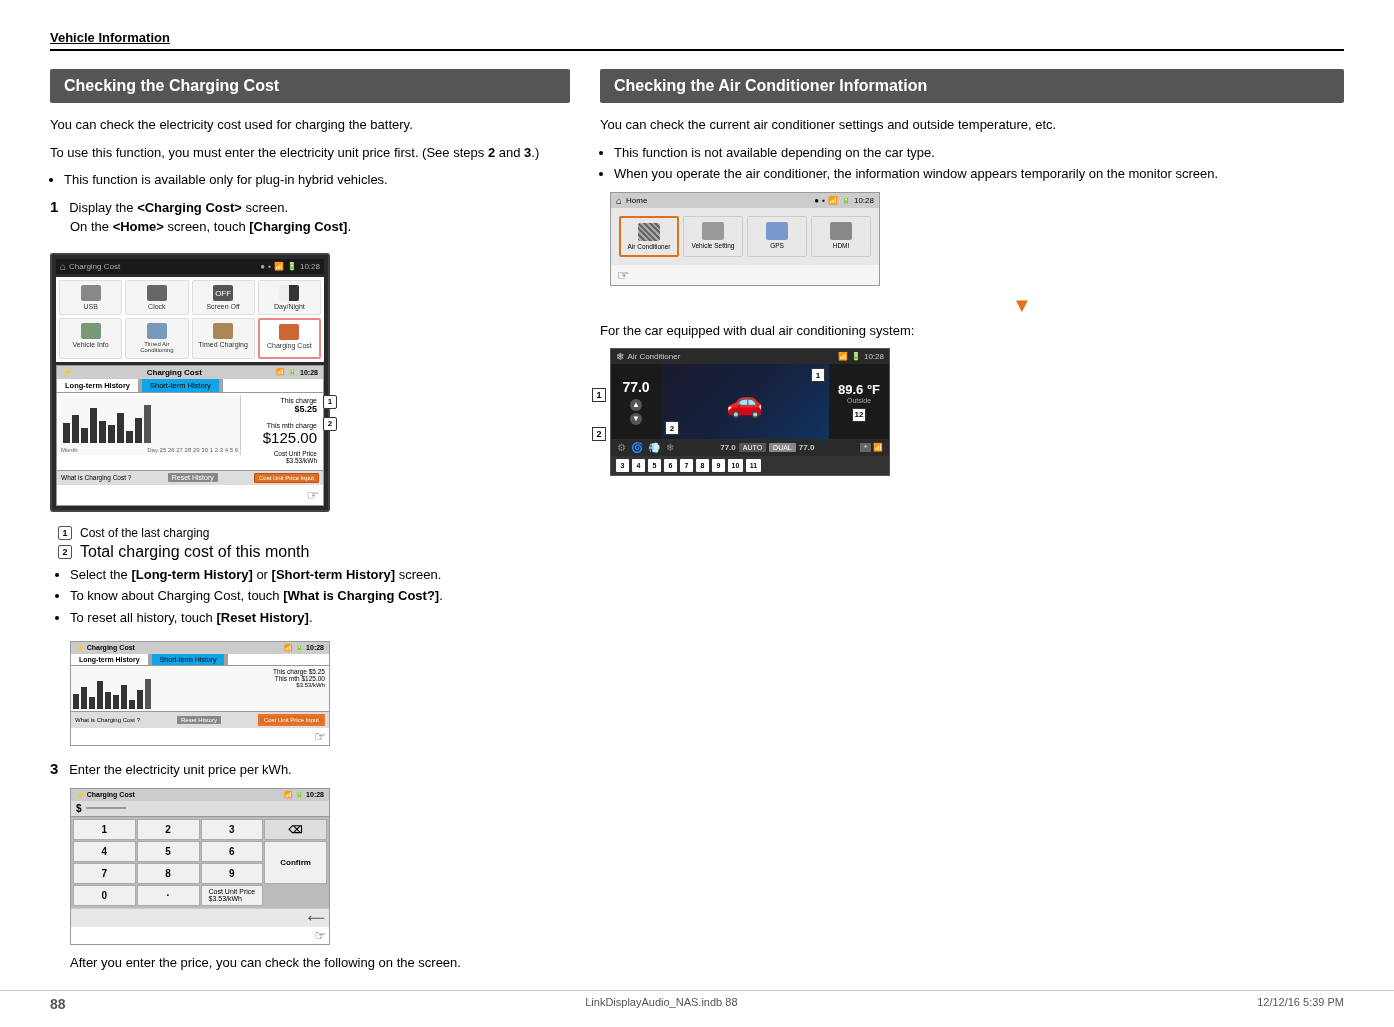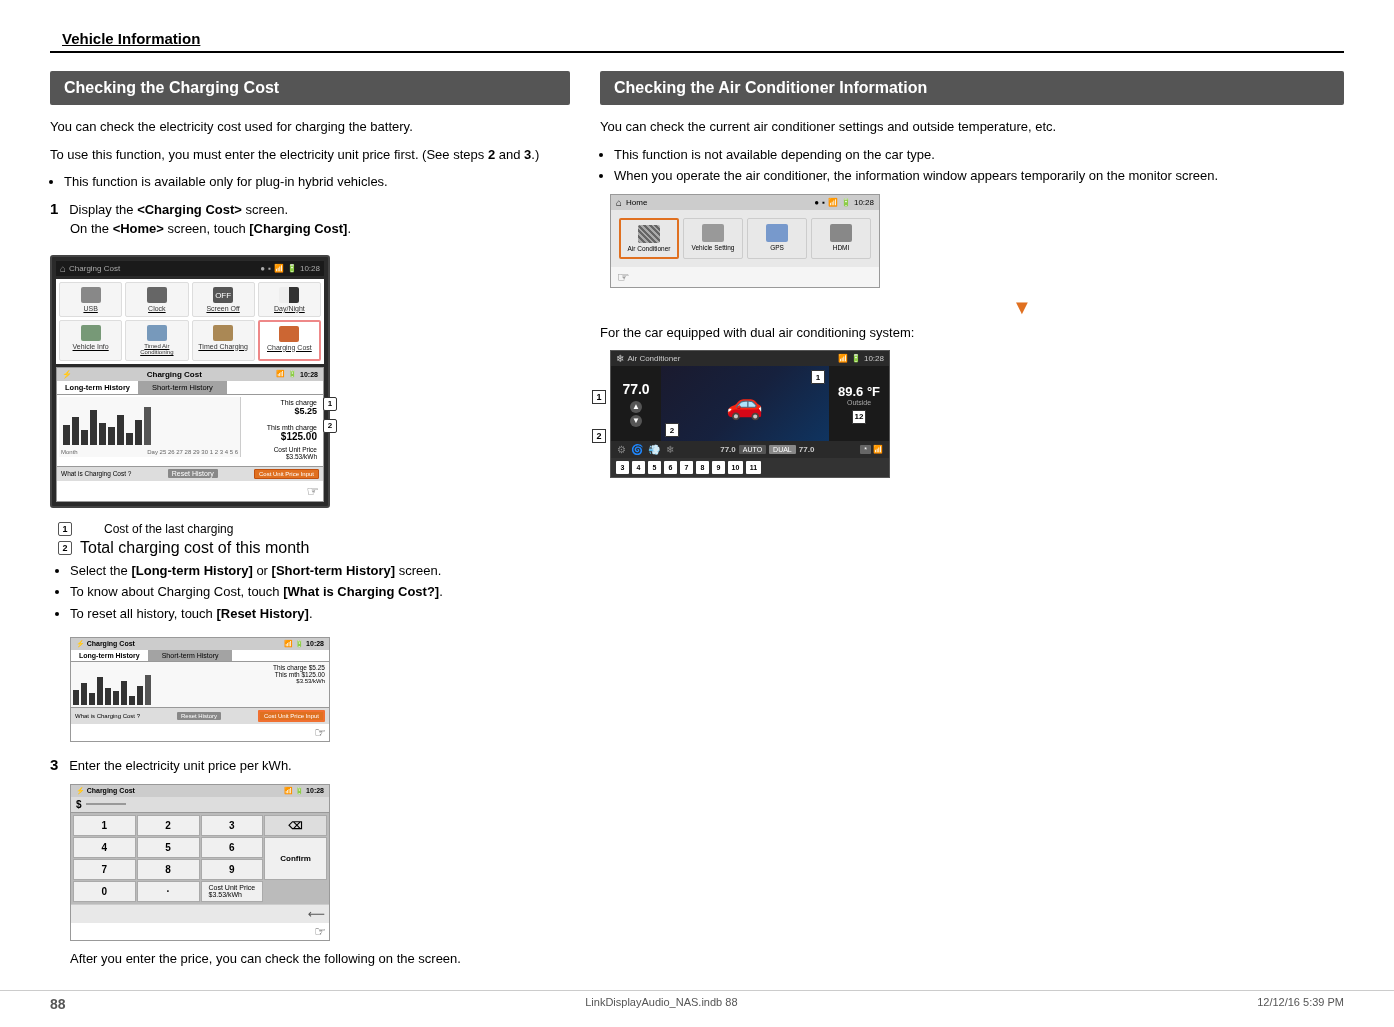--- a/index.html
+++ b/index.html
@@ -25,10 +25,9 @@
       margin-bottom: 18px;
     }
     .section-header h2 {
-      font-size: 15px;
+      font-size: 13px;
       font-weight: bold;
       text-decoration: underline;
-      margin-left: 12px;
     }
     
     .columns {

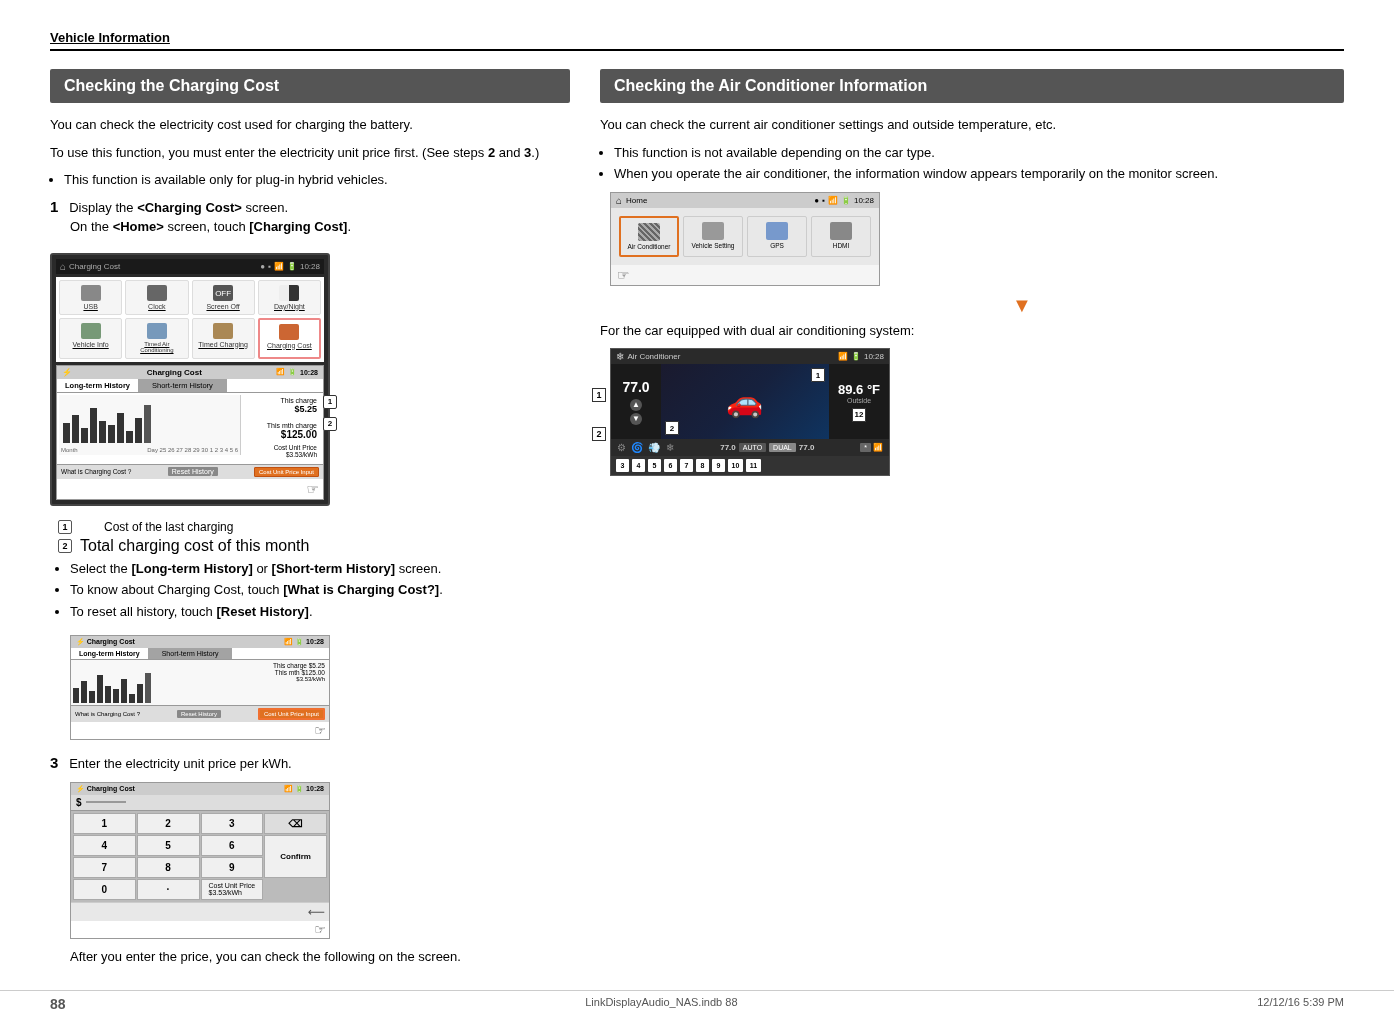--- a/index.html
+++ b/index.html
@@ -395,7 +395,7 @@
                 <span>10:28</span>
               </div>
             </div>
-            <div class="home-grid" style="grid-template-columns: repeat(4, 1fr); text-decoration: underline;">
+            <div class="home-grid" style="grid-template-columns: repeat(4, 1fr);">
 
               <div class="home-grid-item">
                 <div class="home-grid-icon" style="background:#888;"></div>

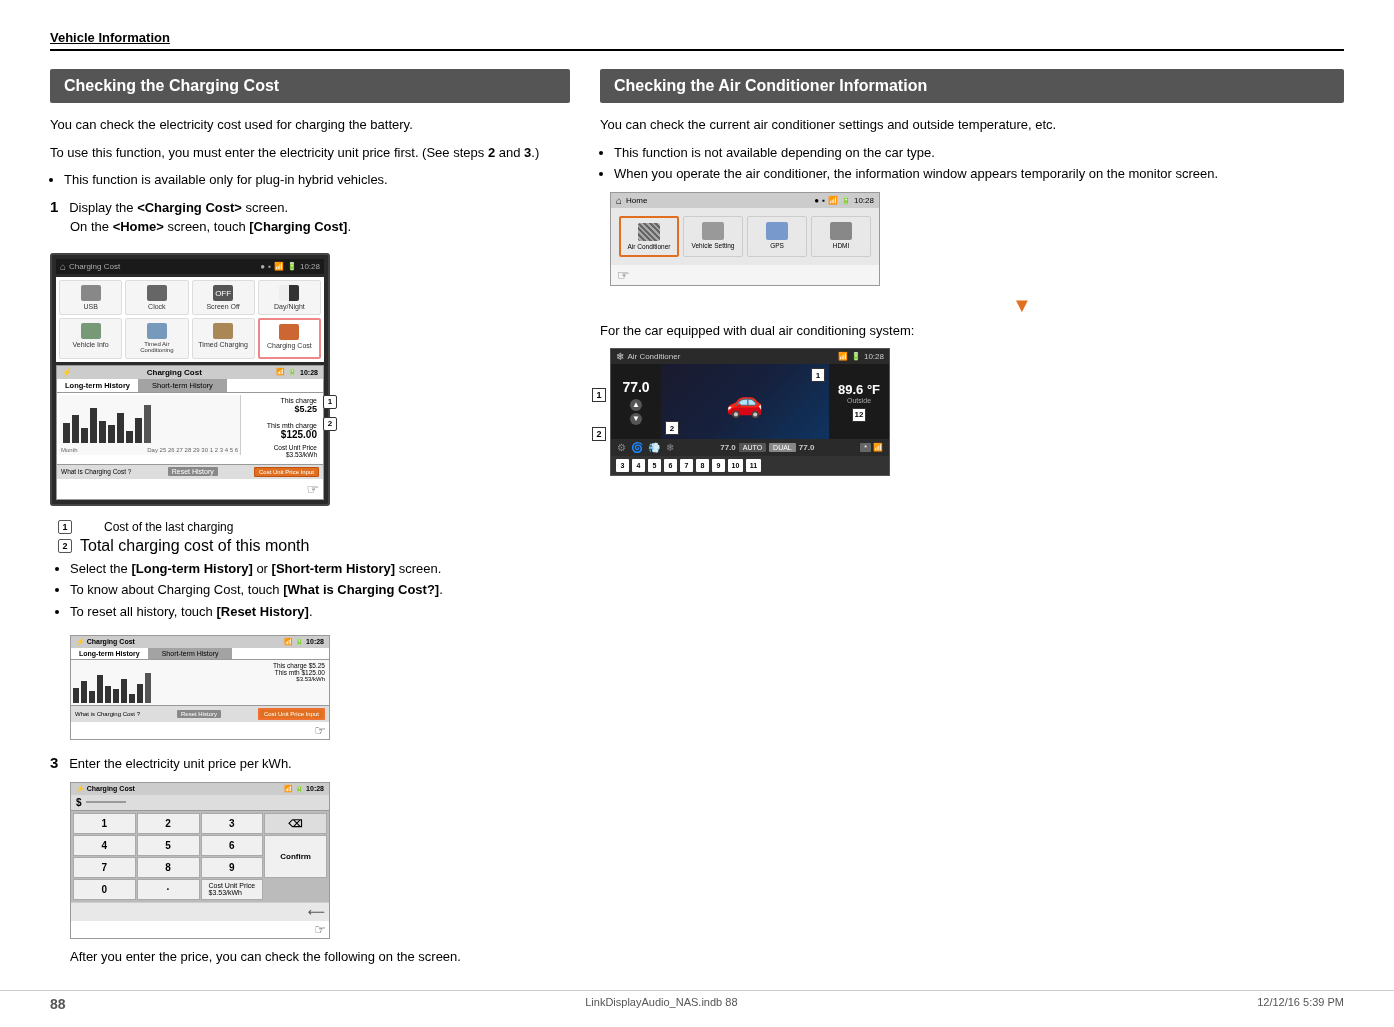--- a/index.html
+++ b/index.html
@@ -150,7 +150,7 @@
     .cc-tab {
       padding: 2px 8px;
       font-size: 7.5px;
-      border-right: 6px solid #a3a3a3;
+      border-right: 4px solid #a3a3a3;
     }
     .cc-tab.active {
       background: #fff;

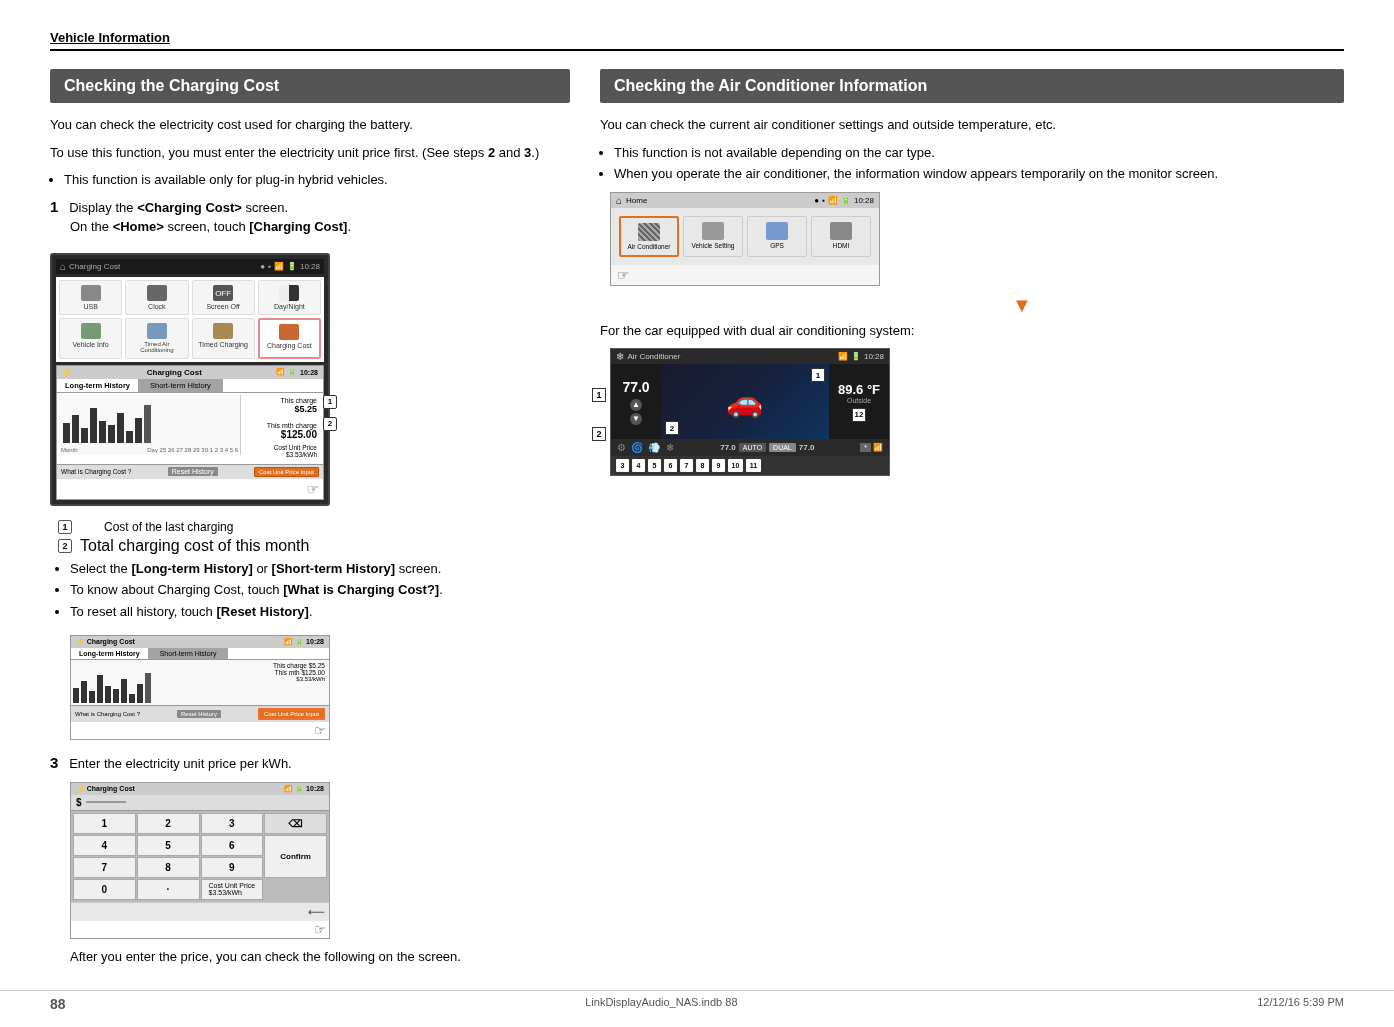--- a/index.html
+++ b/index.html
@@ -157,7 +157,7 @@
       font-weight: bold;
     }
     .cc-tab.inactive {
-      background: #a3a3a3;
+      background: #0ea5e9;
     }
     .cc-body {
       display: flex;

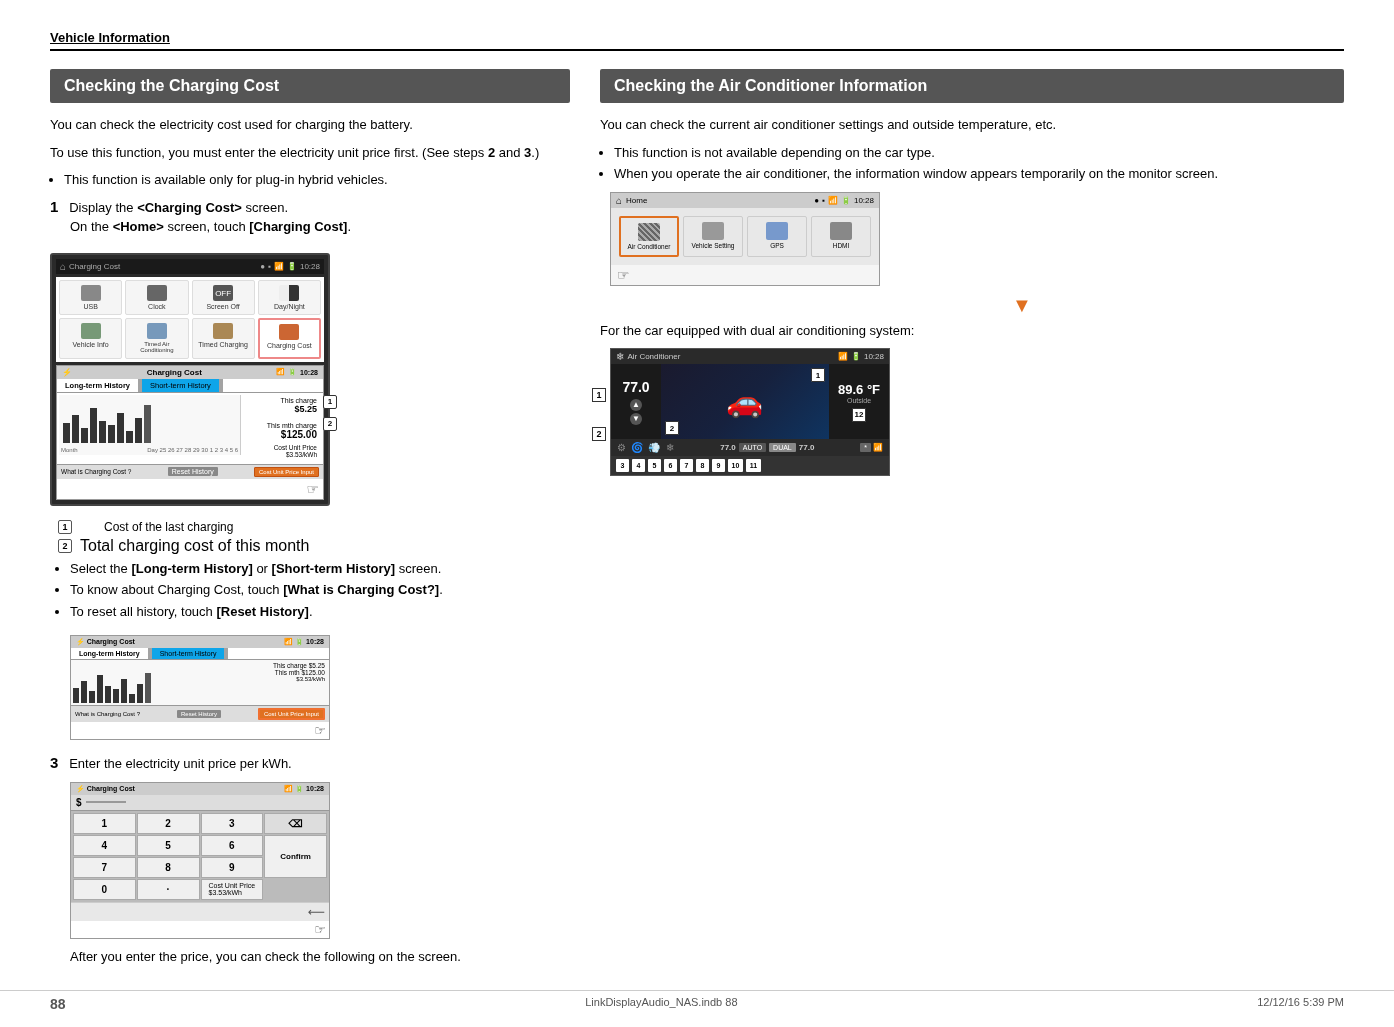--- a/index.html
+++ b/index.html
@@ -476,7 +476,7 @@
                   </div>
                   <div class="cc-info-line" style="font-size:7px; text-align:right;margin-top:8px;">
                     <span>This mth charge</span><br>
-                    <span style="font-size:10px;font-weight:bold;">$125.00</span>
+                    <span style="font-size:15px;font-weight:normal;">$125.00</span>
                     <span class="annotation-num" style="position:absolute;right:-16px;top:22px;font-size:8px;border:1.5px solid #333;">2</span>
                   </div>
                   <div class="cc-info-line" style="font-size:6.5px; text-align:right;margin-top:4px;">

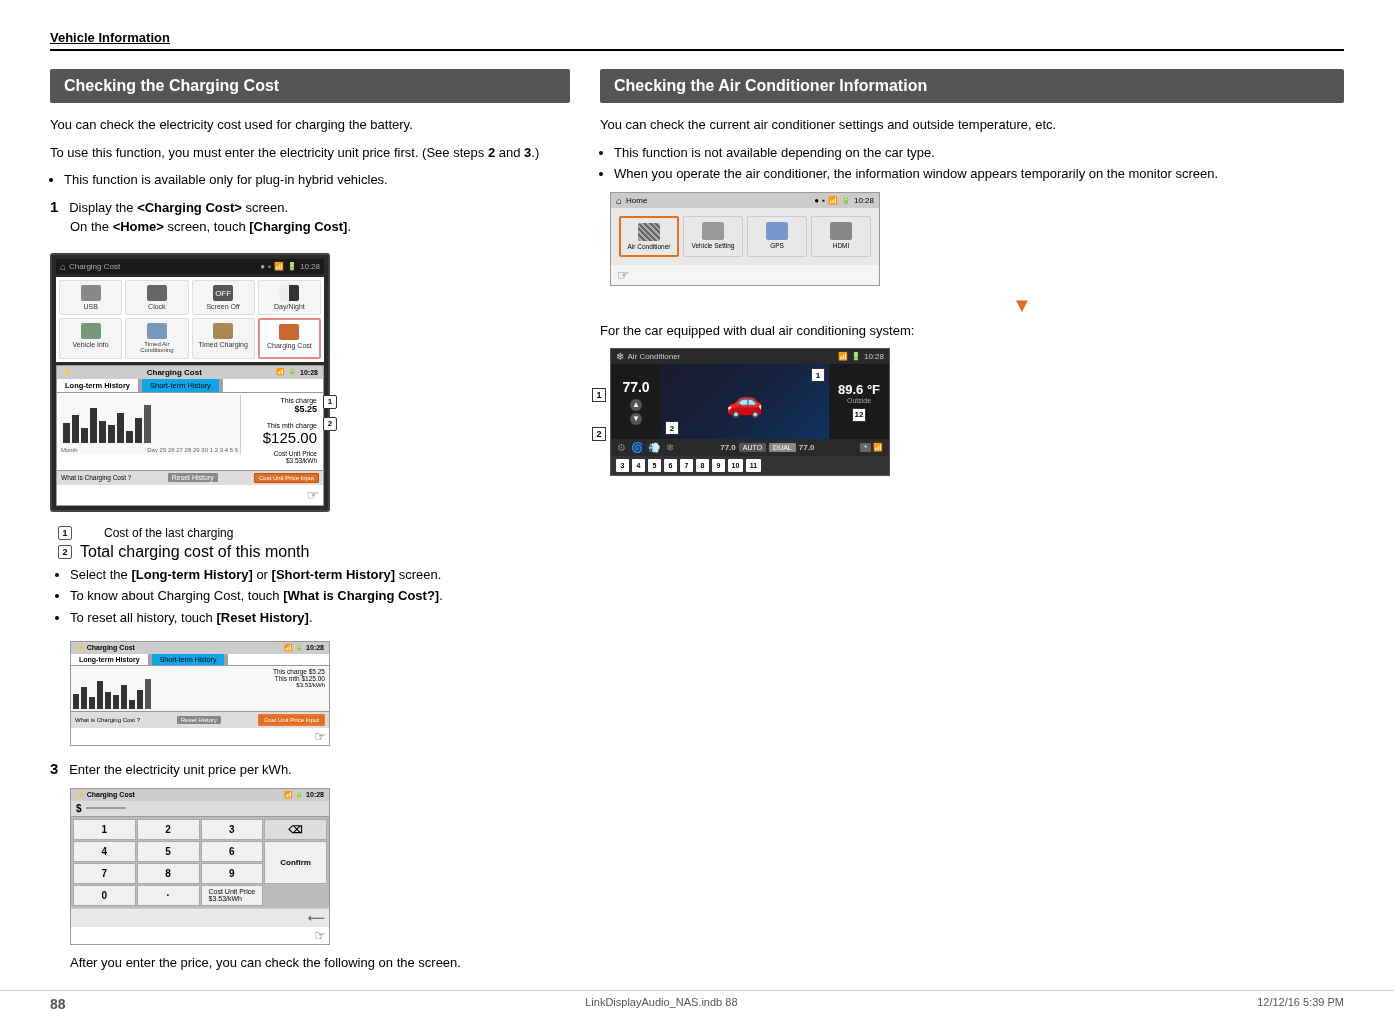--- a/index.html
+++ b/index.html
@@ -498,7 +498,7 @@
         <div style="margin: 6px 0 4px 8px;">
           <div style="display:flex;align-items:center;gap:4px;margin-bottom:3px;">
             <span class="num-badge">1</span>
-            <span style="font-size:12px;margin-left:24px;">Cost of the last charging</span>
+            <span style="font-size:12px;">Cost of the last charging</span>
           </div>
           <div style="display:flex;align-items:center;gap:4px;">
             <span class="num-badge">2</span>

